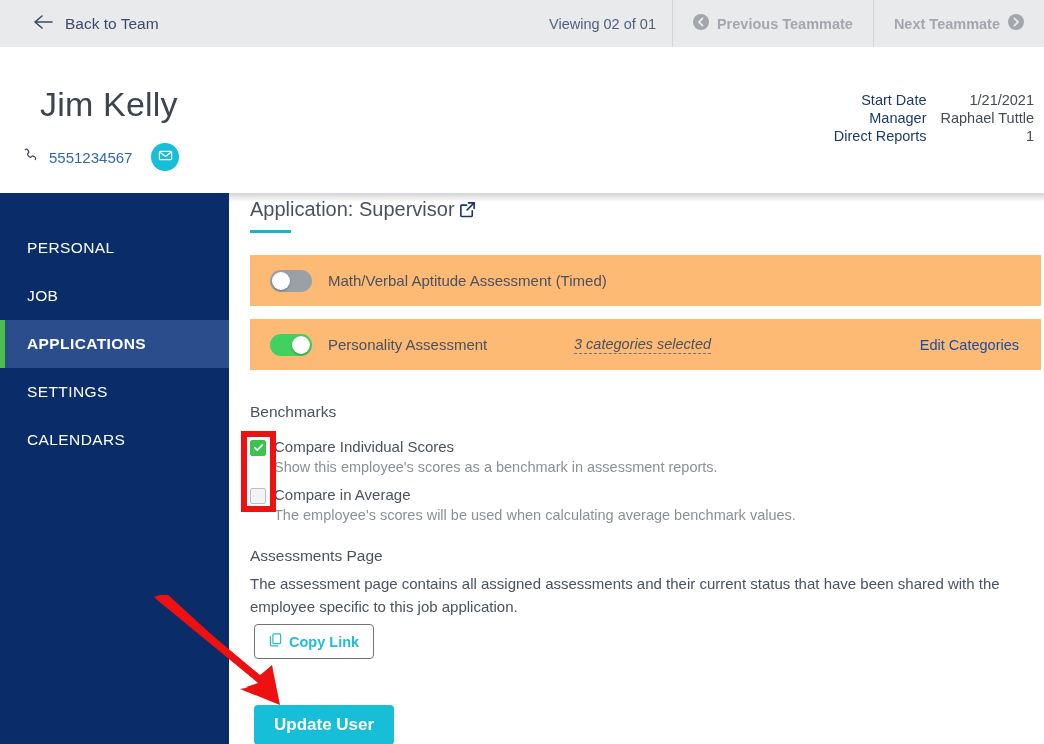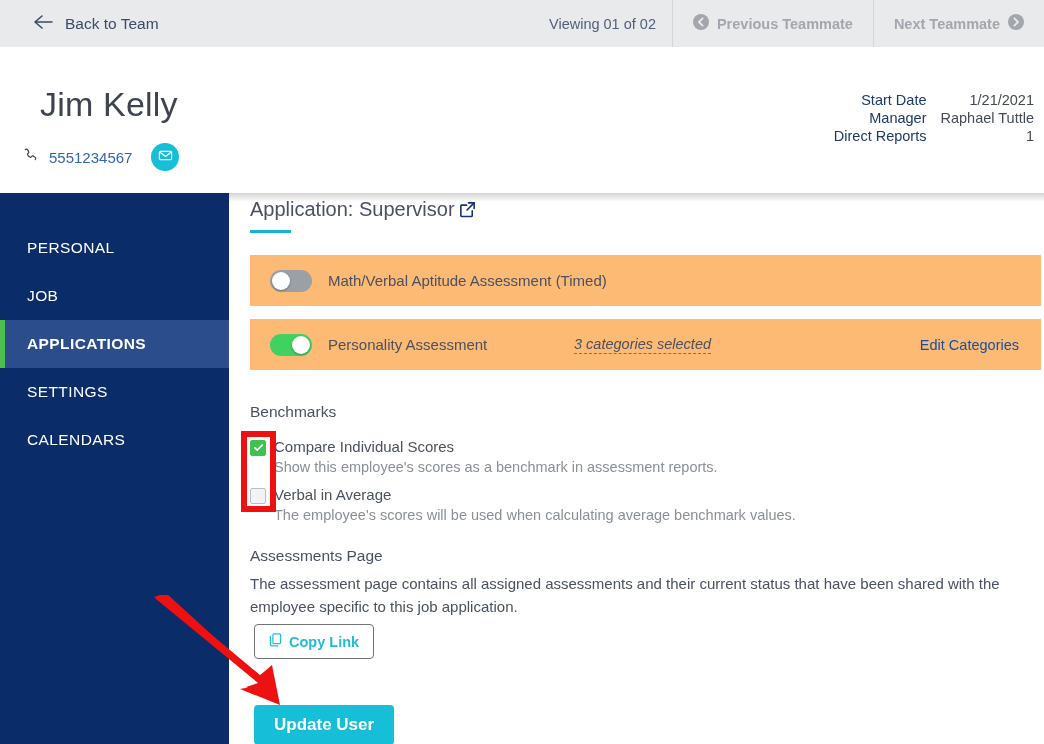--- a/index.html
+++ b/index.html
@@ -242,7 +242,7 @@
 
   <div class="topbar-spacer"></div>
 
-  <div class="viewing-count">Viewing 01 of 02</div>
+  <div class="viewing-count">Viewing 02 of 01</div>
 
   <div class="nav-btn">
     <span class="circ-icon">

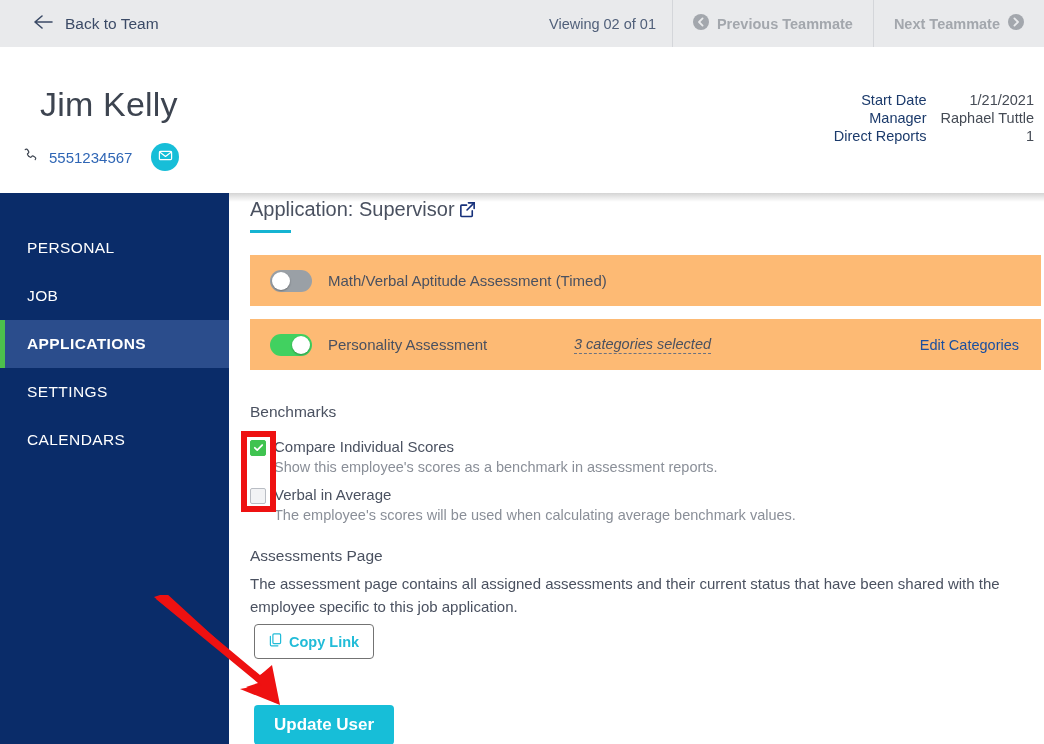--- a/index.html
+++ b/index.html
@@ -376,7 +376,7 @@
     <div class="cb-row">
       <div class="checkbox unchecked"></div>
       <div class="cb-text">
-        <div class="cb-title">Verbal in Average</div>
+        <div class="cb-title">Compare in Average</div>
         <div class="cb-desc">The employee's scores will be used when calculating average benchmark values.</div>
       </div>
     </div>

